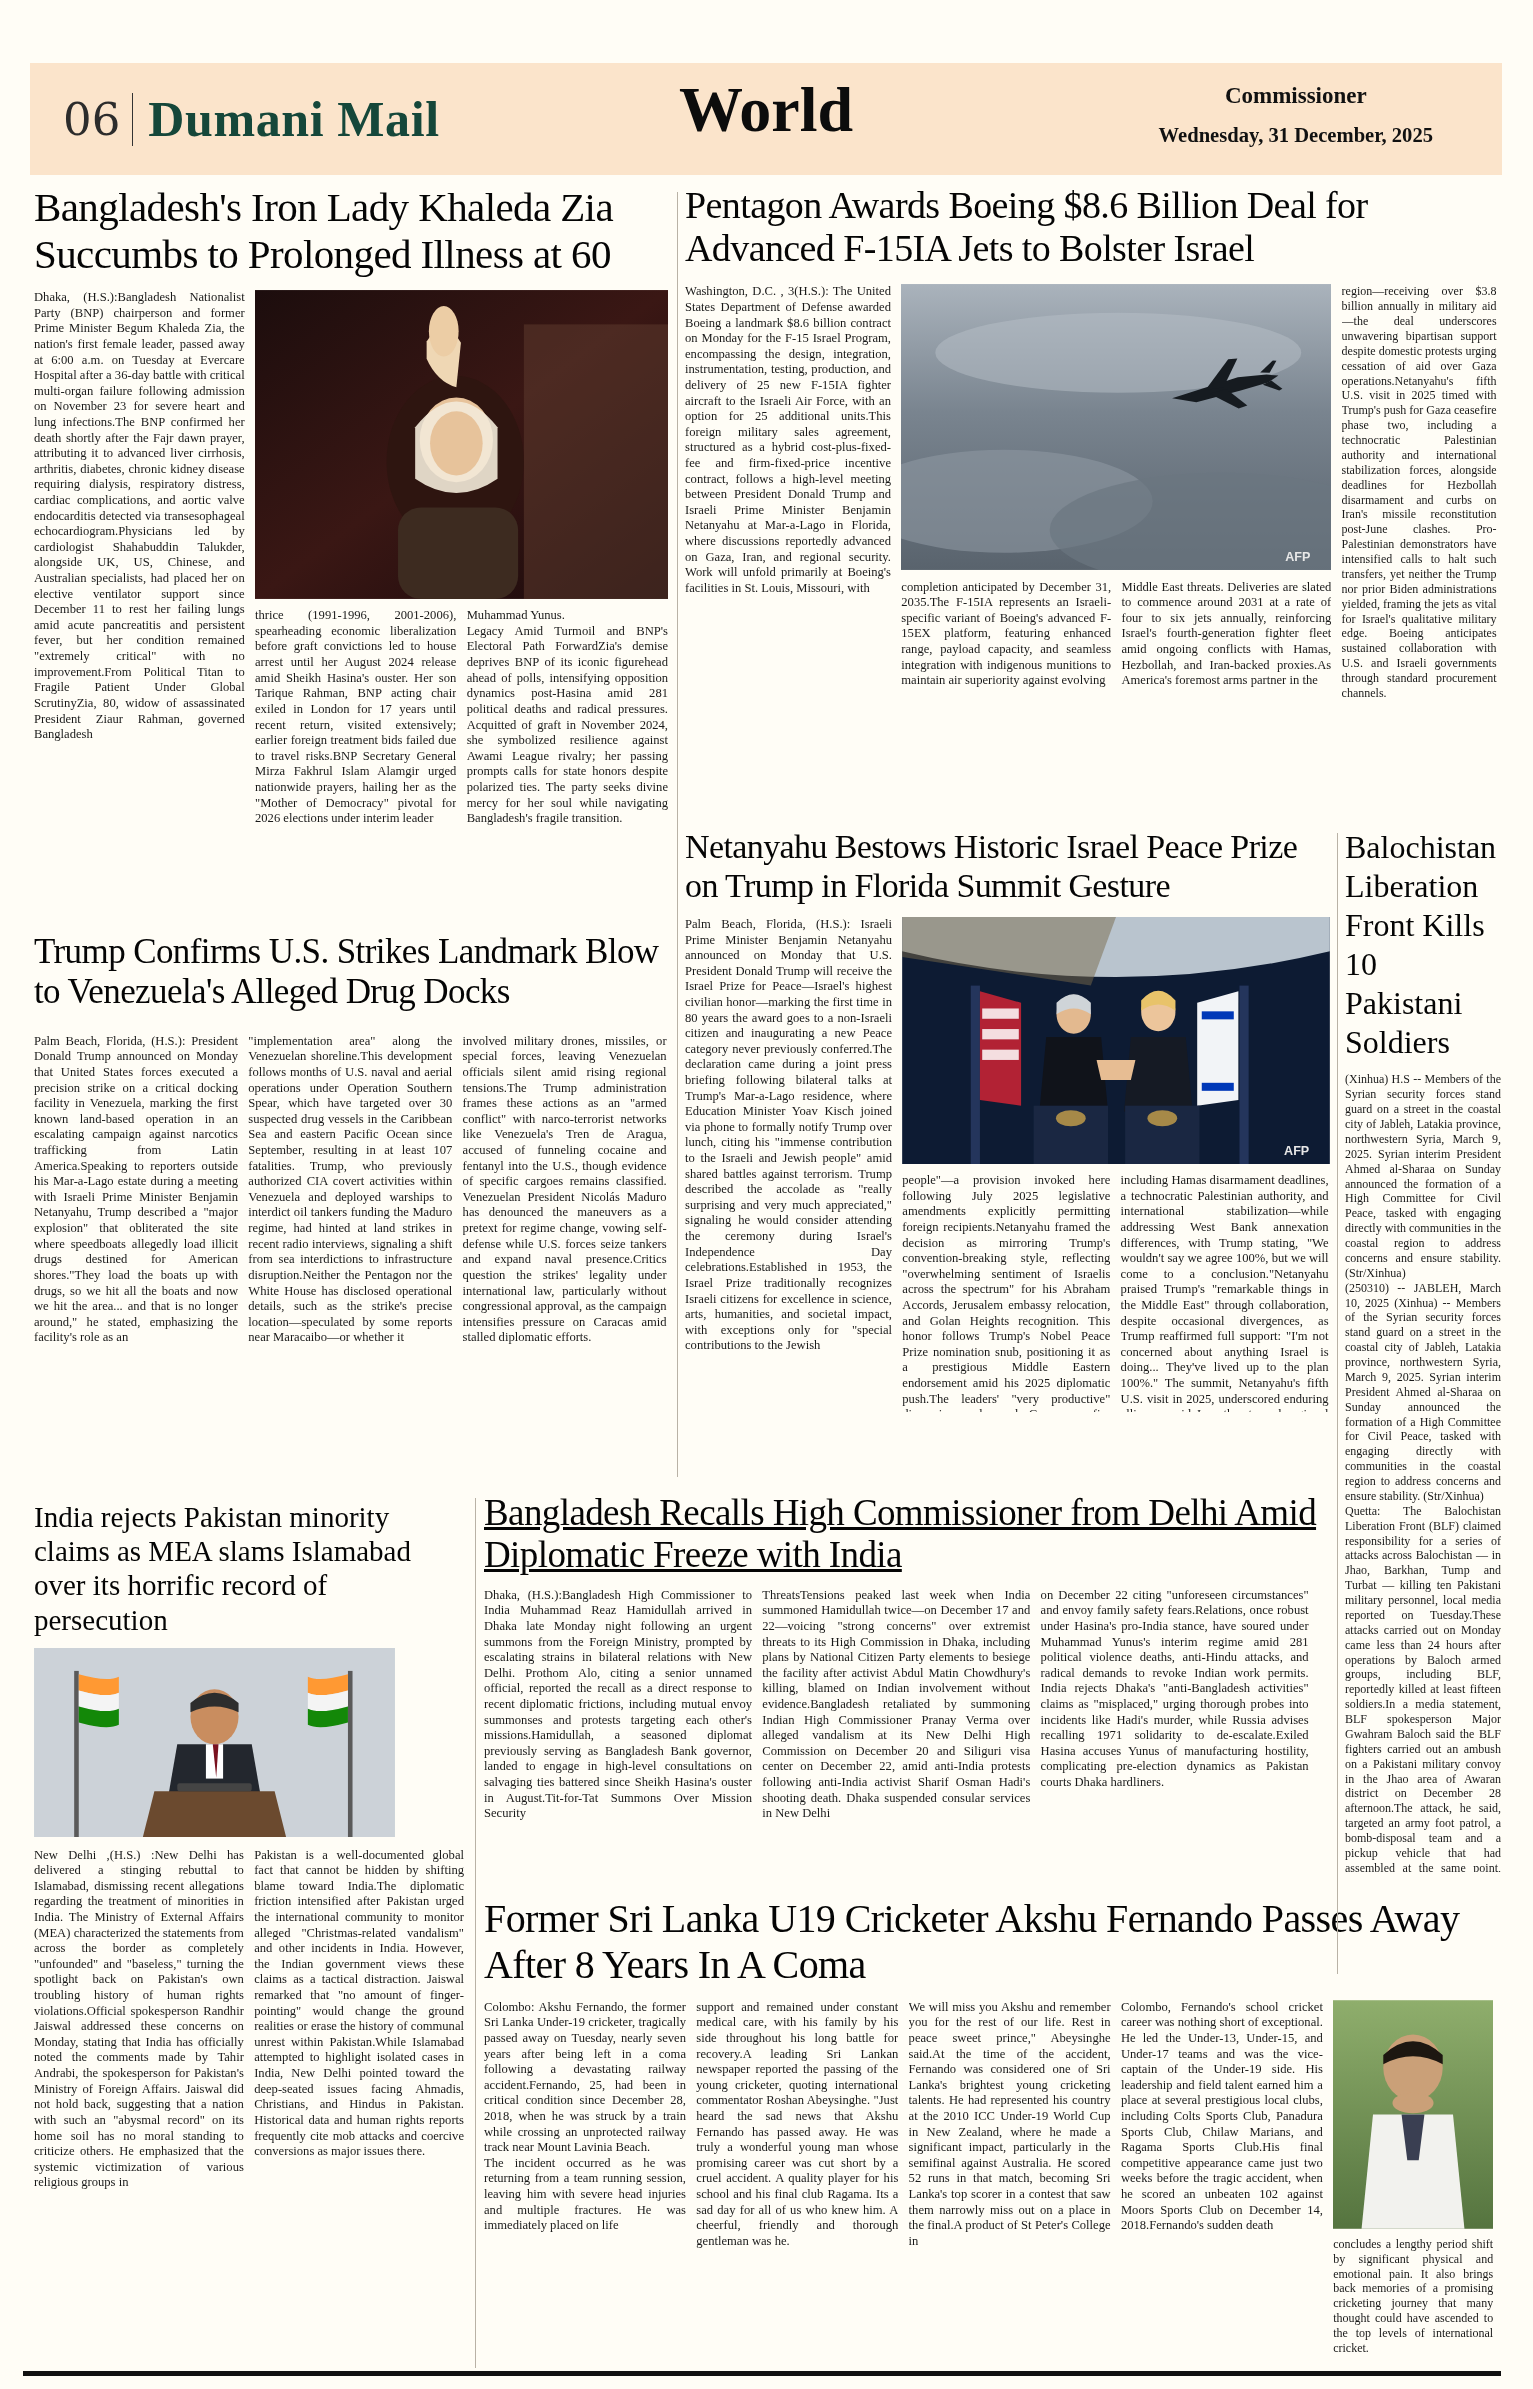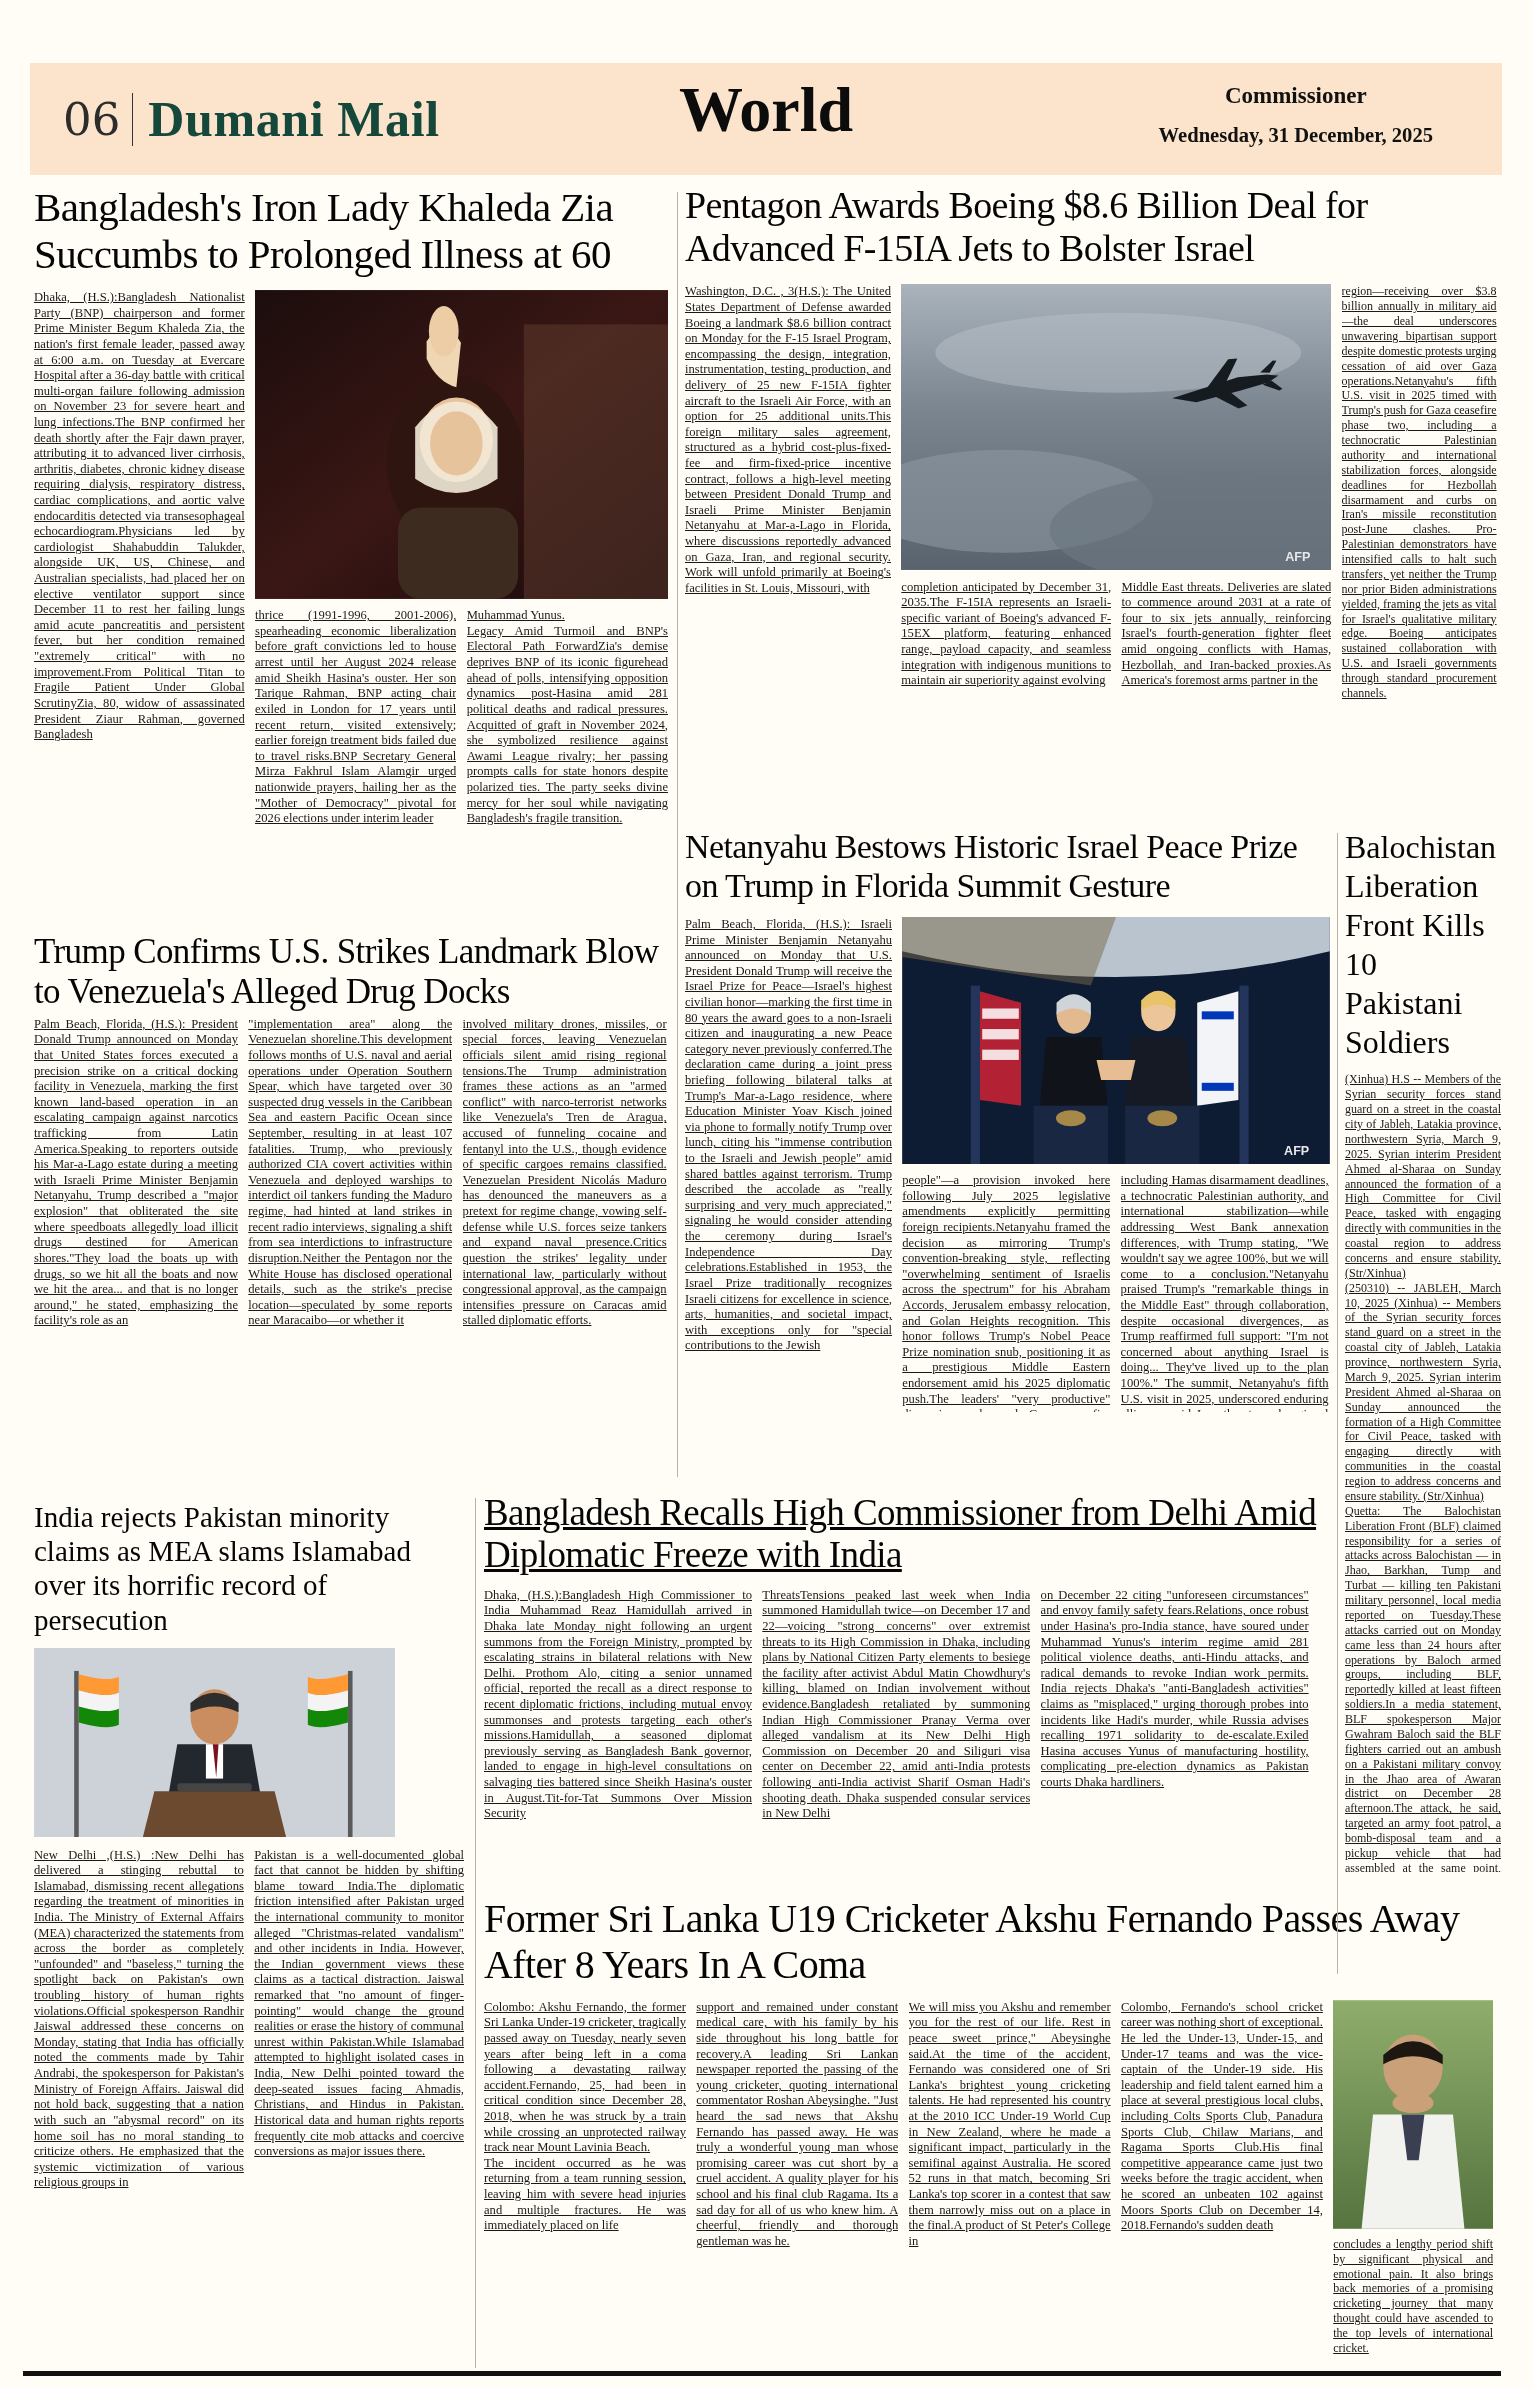--- a/index.html
+++ b/index.html
@@ -17,7 +17,7 @@
   .article{position:absolute;}
   .headline{font-weight:400;color:#050505;line-height:1.14;letter-spacing:-0.6px;}
   .article-body{display:flex;gap:10.3px;align-items:flex-start;}
-  .bcol{font-size:12.6px;line-height:1.24;text-align:justify;overflow:hidden;white-space:pre-line;text-decoration:underline;}
+  .bcol{font-size:12.6px;line-height:1.24;text-align:justify;overflow:hidden;white-space:pre-line;}
   .photo{display:block;}
   .vline{position:absolute;width:0.6px;background:#b9b2a6;}
   .bottom-rule{position:absolute;left:23px;top:2371px;width:1478px;height:5.2px;background:#111;}

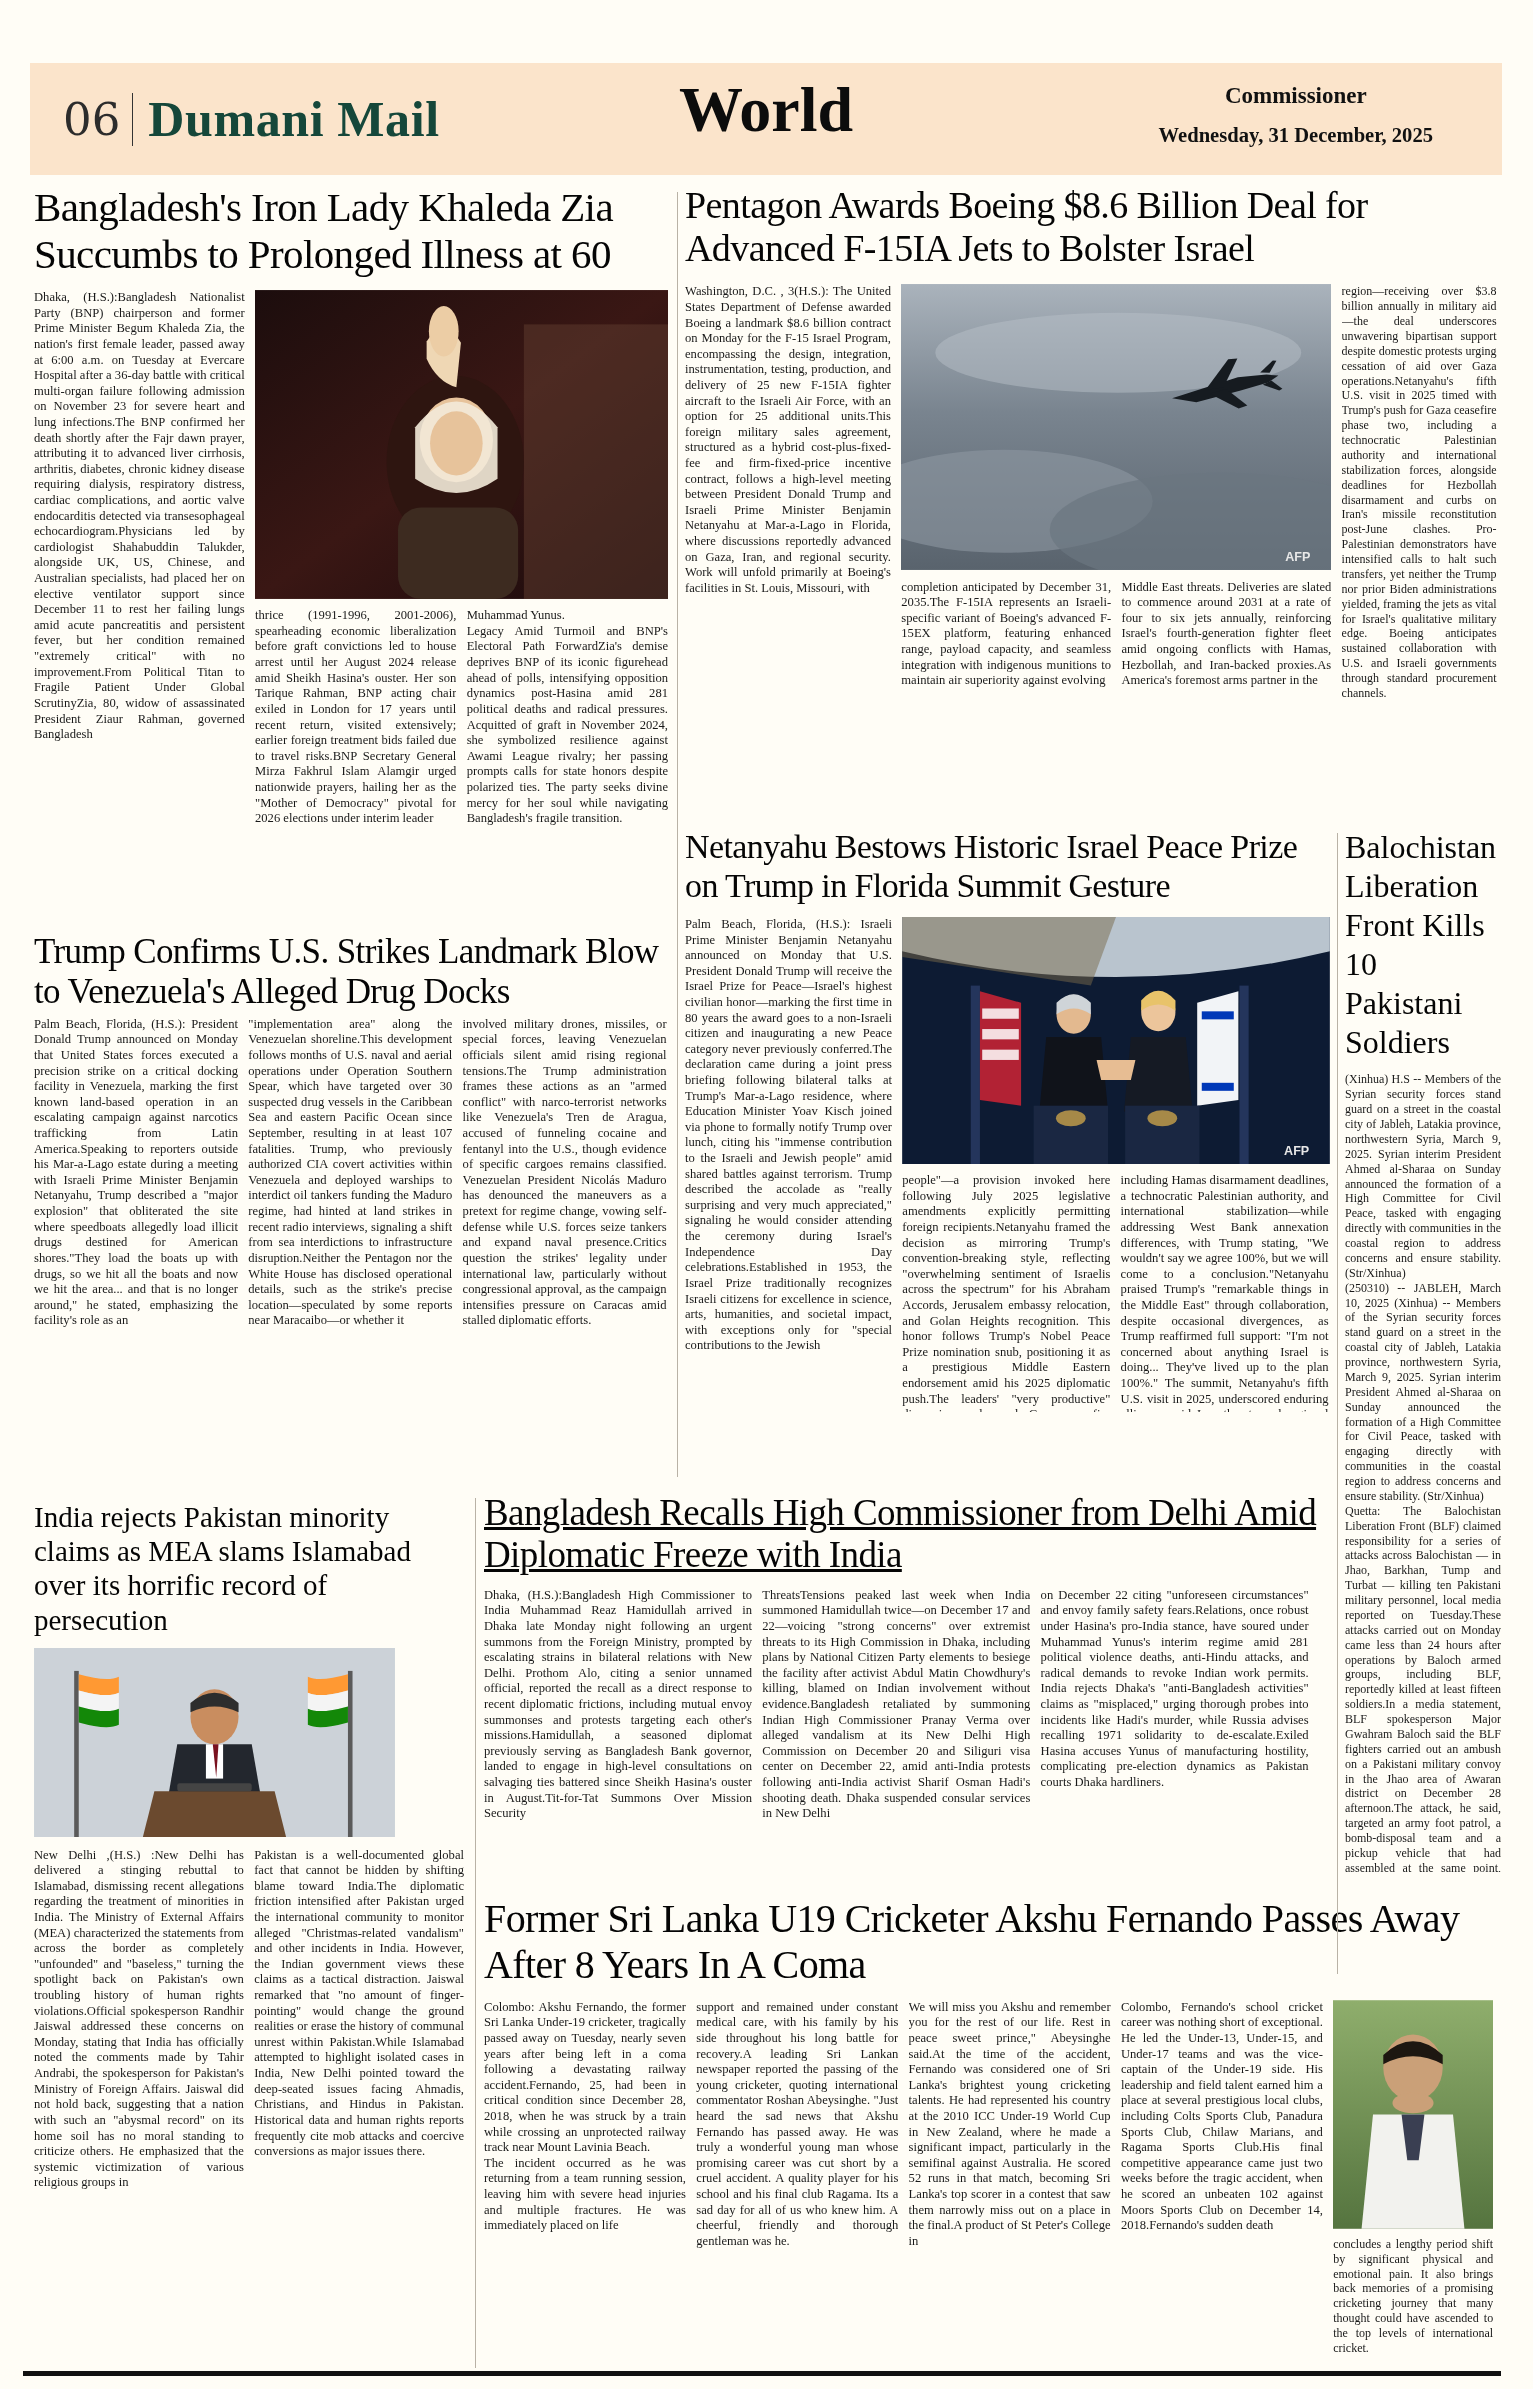--- a/index.html
+++ b/index.html
@@ -156,7 +156,7 @@
 
   <div class="article" style="left:34px;top:932px;width:634px;">
     <div class="headline" style="font-size:35px;">Trump Confirms U.S. Strikes Landmark Blow to Venezuela's Alleged Drug Docks</div>
-    <div class="article-body" style="margin-top:5px;">
+    <div class="article-body" style="margin-top:22px;">
       <div class="bcol" style="width:204px;height:445px;">Palm Beach, Florida, (H.S.): President Donald Trump announced on Monday that United States forces executed a precision strike on a critical docking facility in Venezuela, marking the first known land-based operation in an escalating campaign against narcotics trafficking from Latin America.Speaking to reporters outside his Mar-a-Lago estate during a meeting with Israeli Prime Minister Benjamin Netanyahu, Trump described a "major explosion" that obliterated the site where speedboats allegedly load illicit drugs destined for American shores."They load the boats up with drugs, so we hit all the boats and now we hit the area... and that is no longer around," he stated, emphasizing the facility's role as an</div>
       <div class="bcol" style="width:204px;height:445px;">"implementation area" along the Venezuelan shoreline.This development follows months of U.S. naval and aerial operations under Operation Southern Spear, which have targeted over 30 suspected drug vessels in the Caribbean Sea and eastern Pacific Ocean since September, resulting in at least 107 fatalities. Trump, who previously authorized CIA covert activities within Venezuela and deployed warships to interdict oil tankers funding the Maduro regime, had hinted at land strikes in recent radio interviews, signaling a shift from sea interdictions to infrastructure disruption.Neither the Pentagon nor the White House has disclosed operational details, such as the strike's precise location—speculated by some reports near Maracaibo—or whether it</div>
       <div class="bcol" style="width:204px;height:445px;">involved military drones, missiles, or special forces, leaving Venezuelan officials silent amid rising regional tensions.The Trump administration frames these actions as an "armed conflict" with narco-terrorist networks like Venezuela's Tren de Aragua, accused of funneling cocaine and fentanyl into the U.S., though evidence of specific cargoes remains classified. Venezuelan President Nicolás Maduro has denounced the maneuvers as a pretext for regime change, vowing self-defense while U.S. forces seize tankers and expand naval presence.Critics question the strikes' legality under international law, particularly without congressional approval, as the campaign intensifies pressure on Caracas amid stalled diplomatic efforts.</div>

